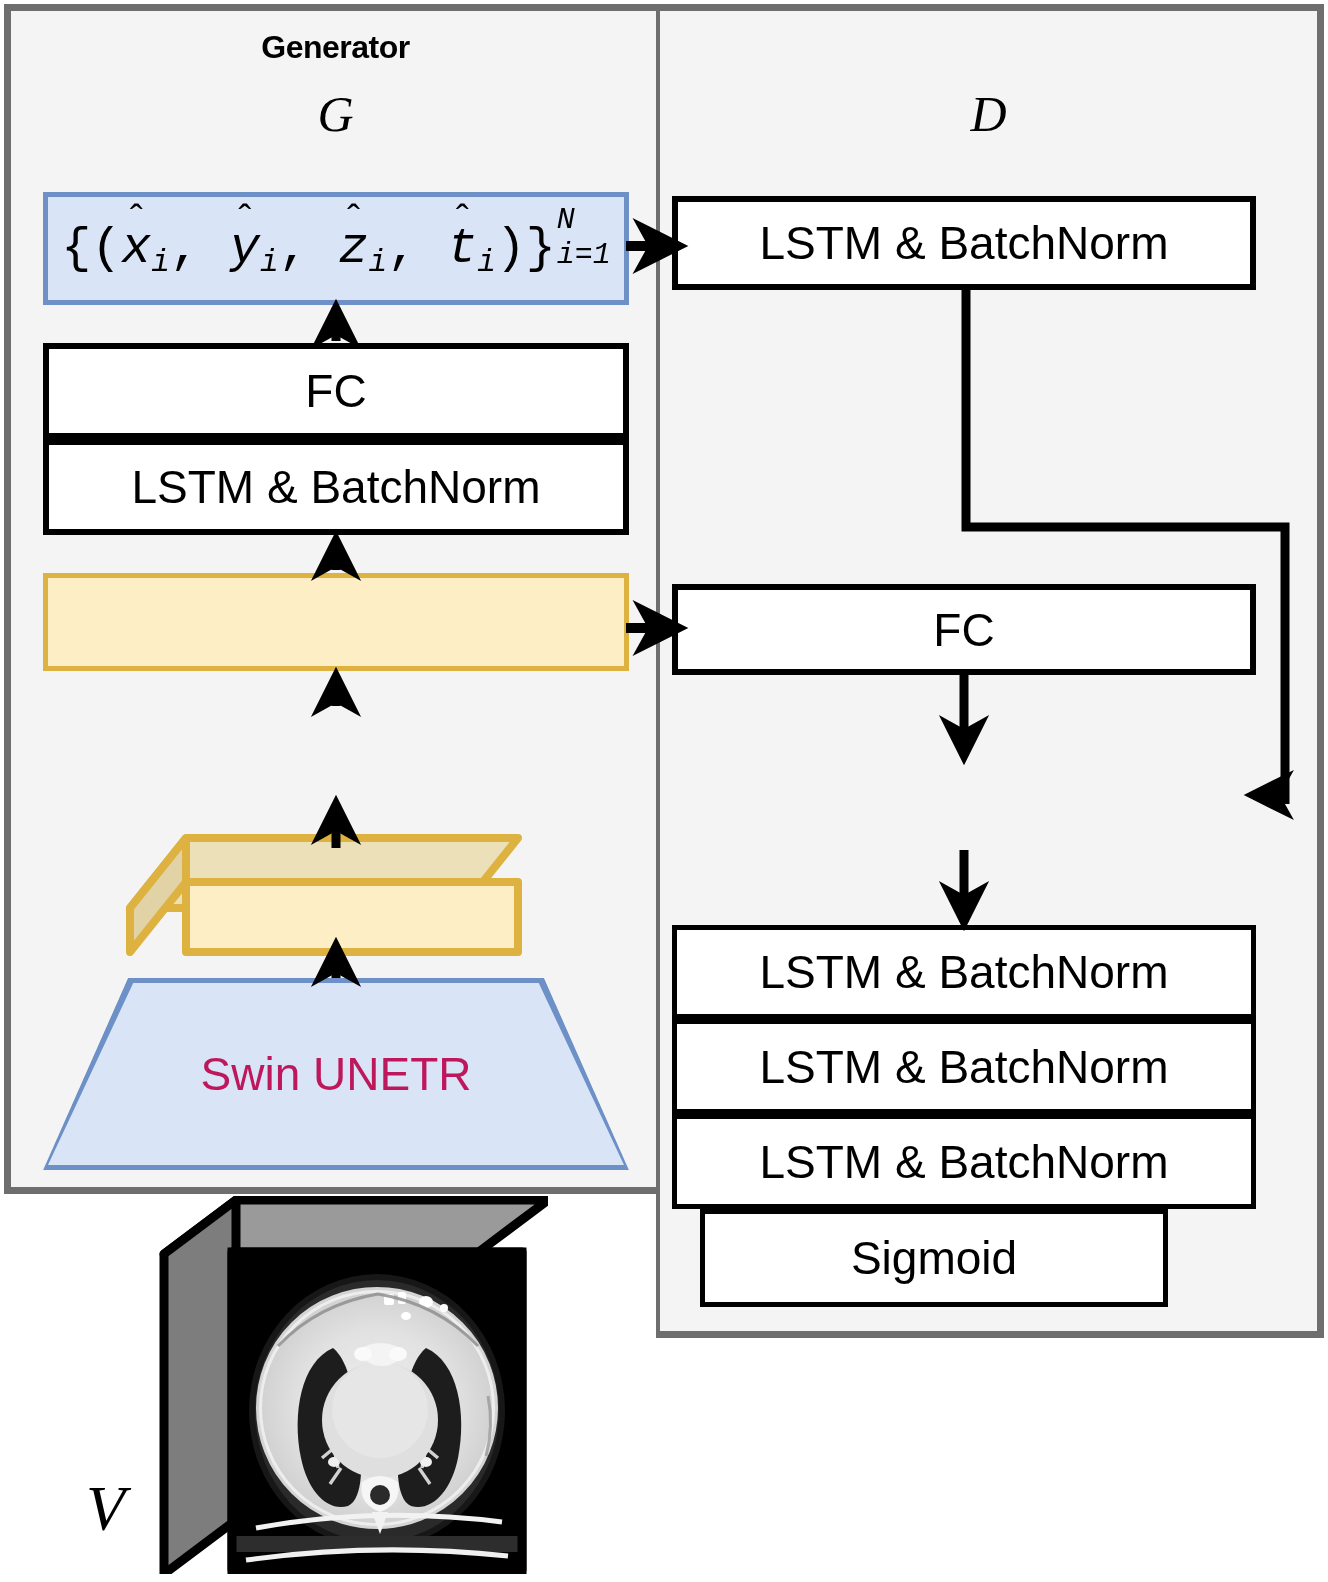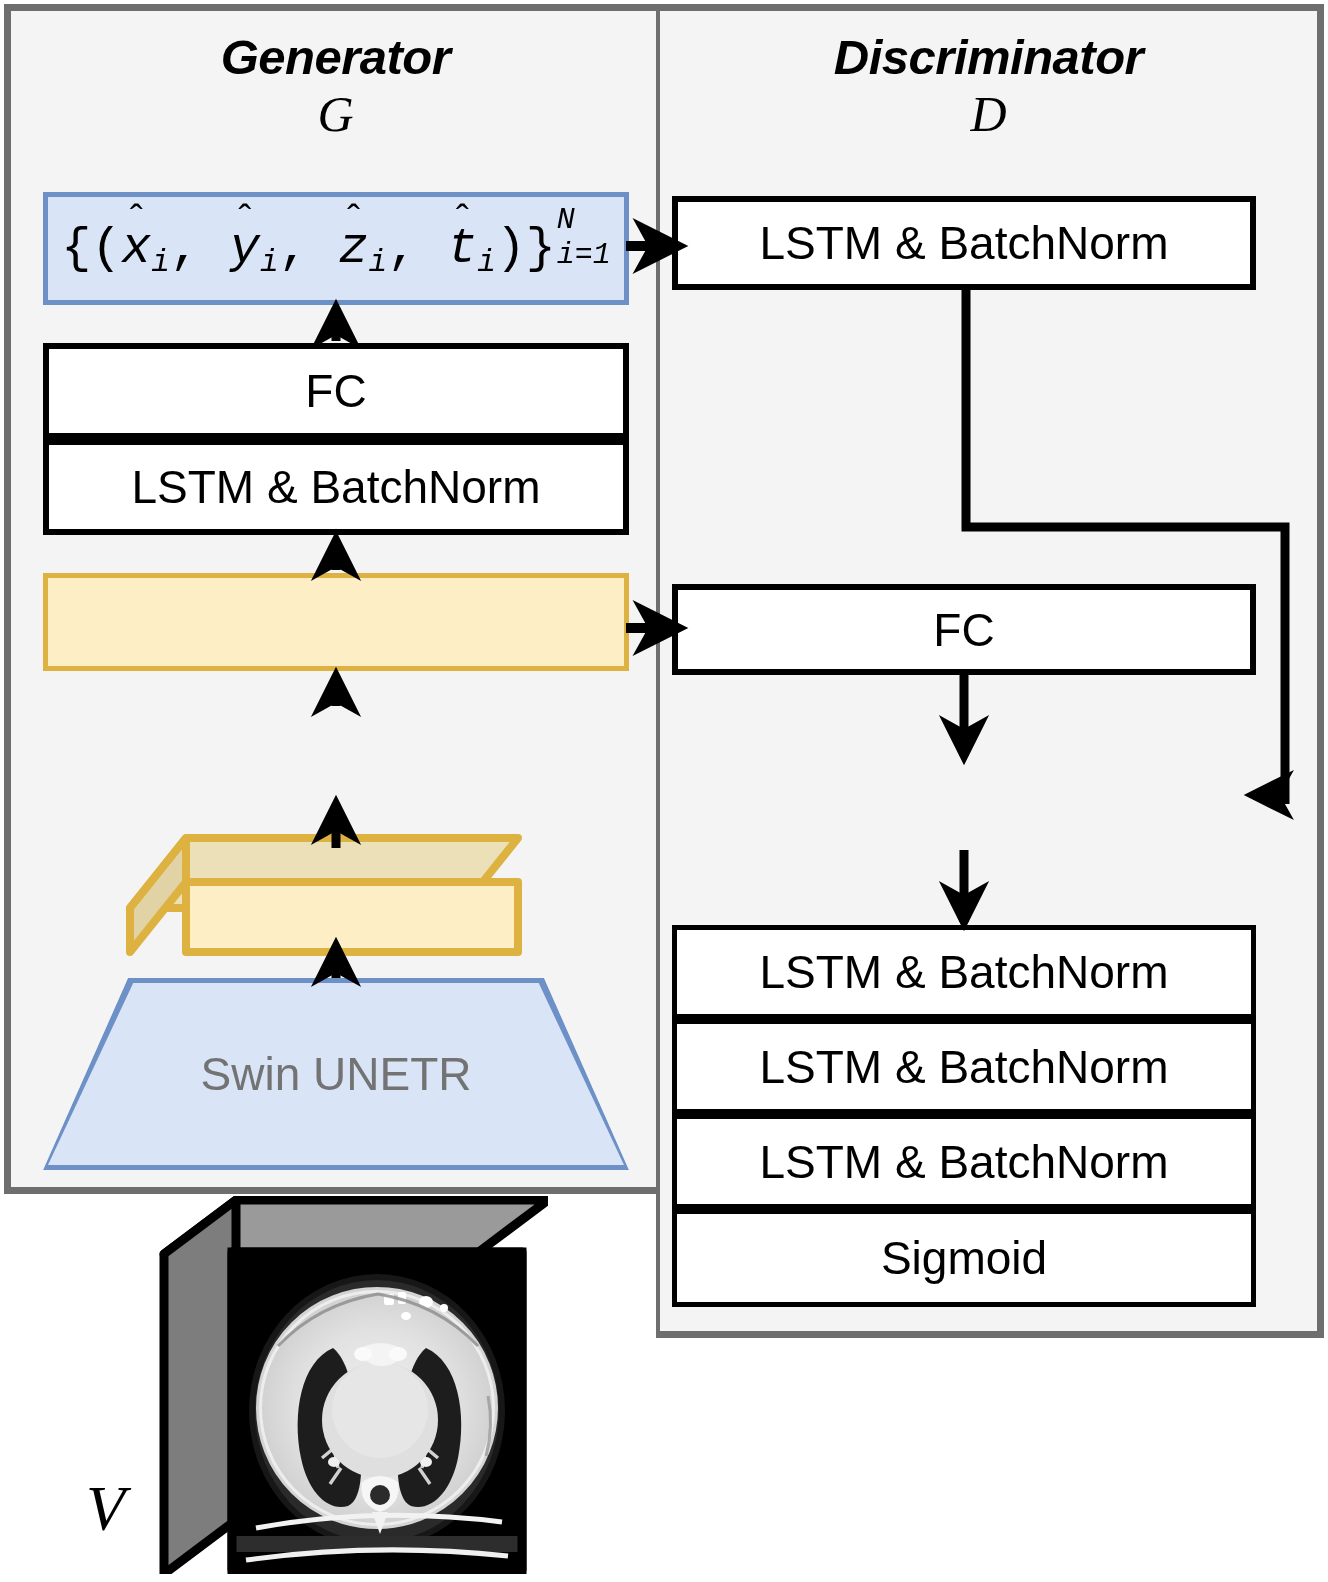--- a/index.html
+++ b/index.html
@@ -10,7 +10,7 @@
   #gen-panel{left:4px;top:4px;width:660px;height:1190px;border-right-width:4px;}
   #disc-panel{left:656px;top:4px;width:668px;height:1334px;border-left-width:4px;}
 
-  .panel-title{position:absolute;width:100%;text-align:center;font-weight:bold;font-size:49px;color:#000;letter-spacing:-0.5px;font-style:italic;}
+  .panel-title{position:absolute;width:100%;text-align:center;font-weight:bold;font-size:32px;color:#000;letter-spacing:-0.5px;}
   .panel-sym{position:absolute;width:100%;text-align:center;font-family:"Liberation Serif",serif;font-style:italic;font-size:50px;color:#000;}
 
   .box{position:absolute;box-sizing:border-box;display:flex;align-items:center;justify-content:center;

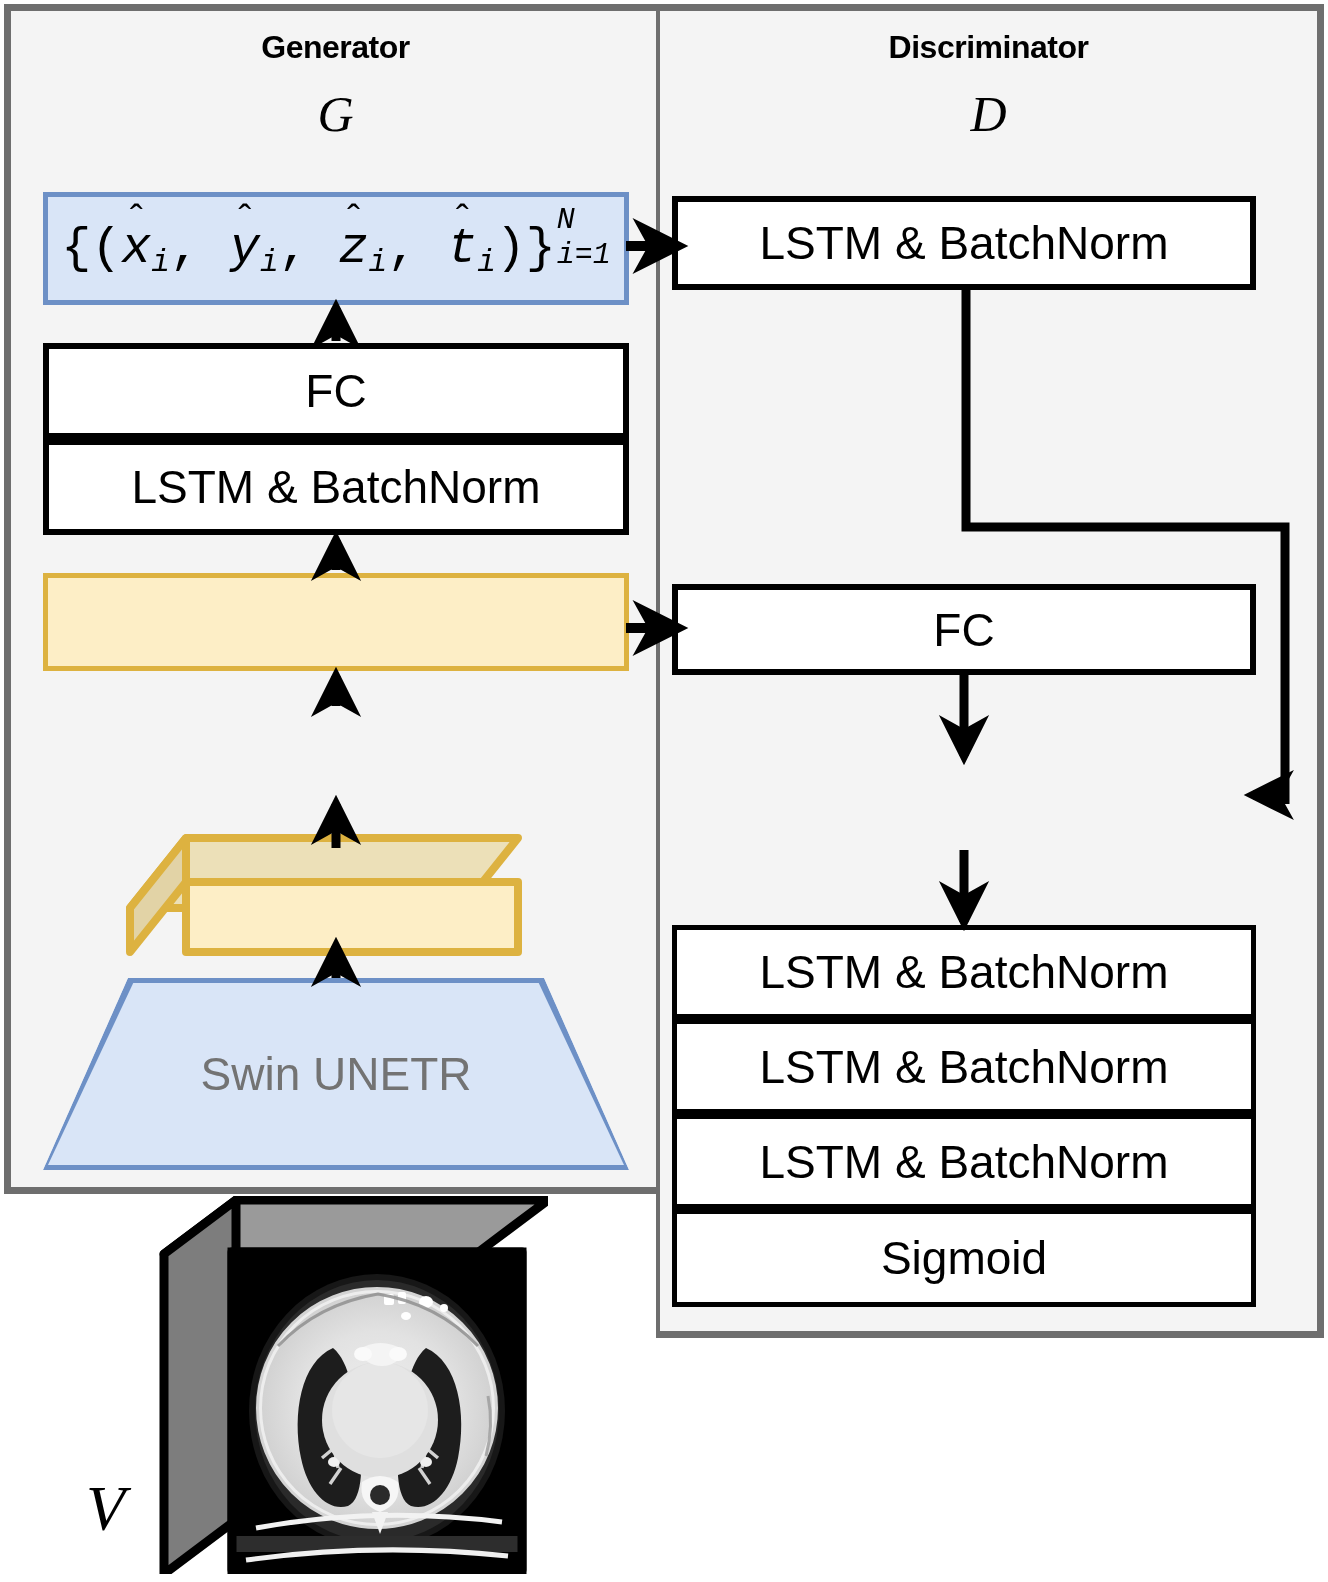--- a/index.html
+++ b/index.html
@@ -93,7 +93,6 @@
   </div>
 
   <div class="panel" id="disc-panel">
-    <div class="panel-title" style="top:18px;left:0;">Discriminator</div>
     <div class="panel-sym" style="top:74px;left:0;">D</div>
   </div>
 

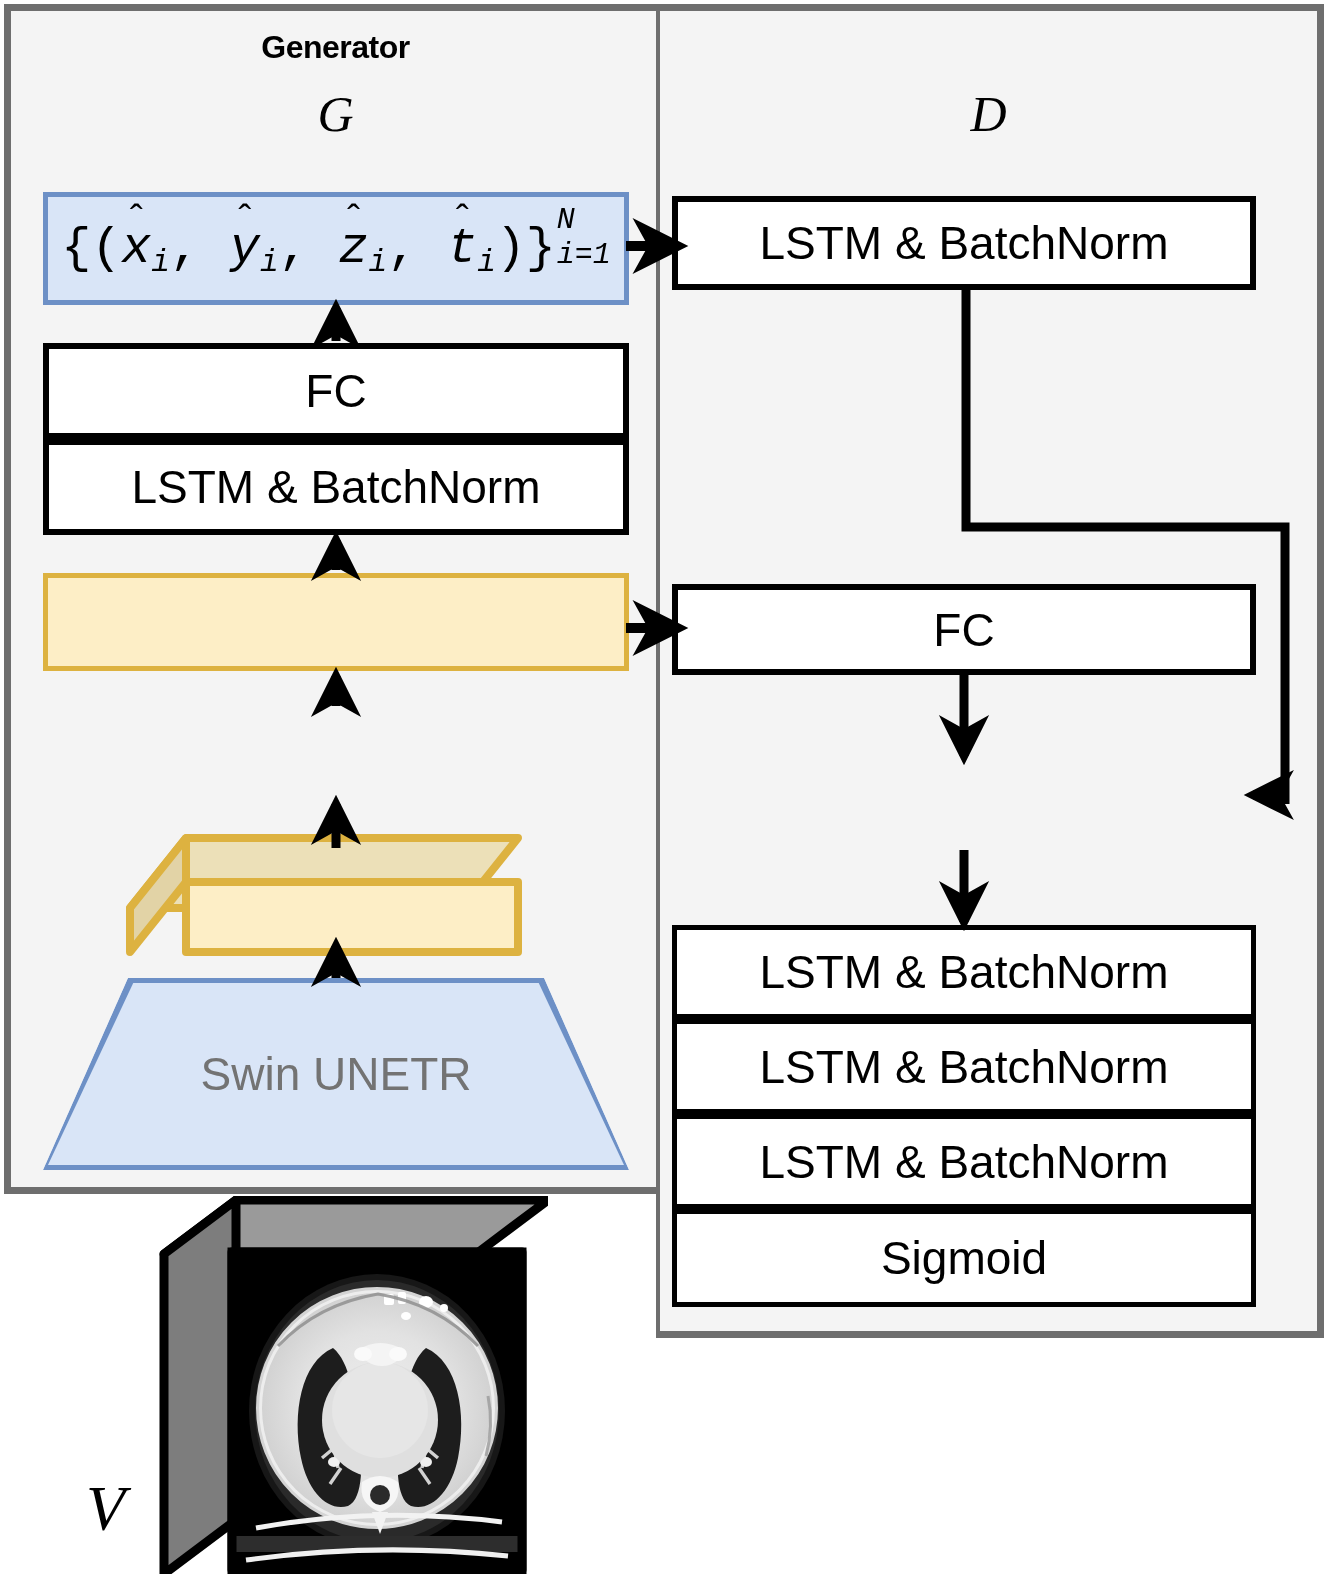--- a/index.html
+++ b/index.html
@@ -22,7 +22,7 @@
 
   
   .trap{position:absolute;box-sizing:border-box;display:flex;align-items:center;justify-content:center;
-        font-size:46px;color:#737373;background:#d9e5f7;
+        font-size:46px;color:#be185d;background:#d9e5f7;
         clip-path:polygon(14.5% 0%, 85.5% 0%, 100% 100%, 0% 100%);}
   .trap .trap-border{position:absolute;inset:0;clip-path:polygon(14.5% 0%, 85.5% 0%, 100% 100%, 0% 100%);
         background:#6d90c6;}

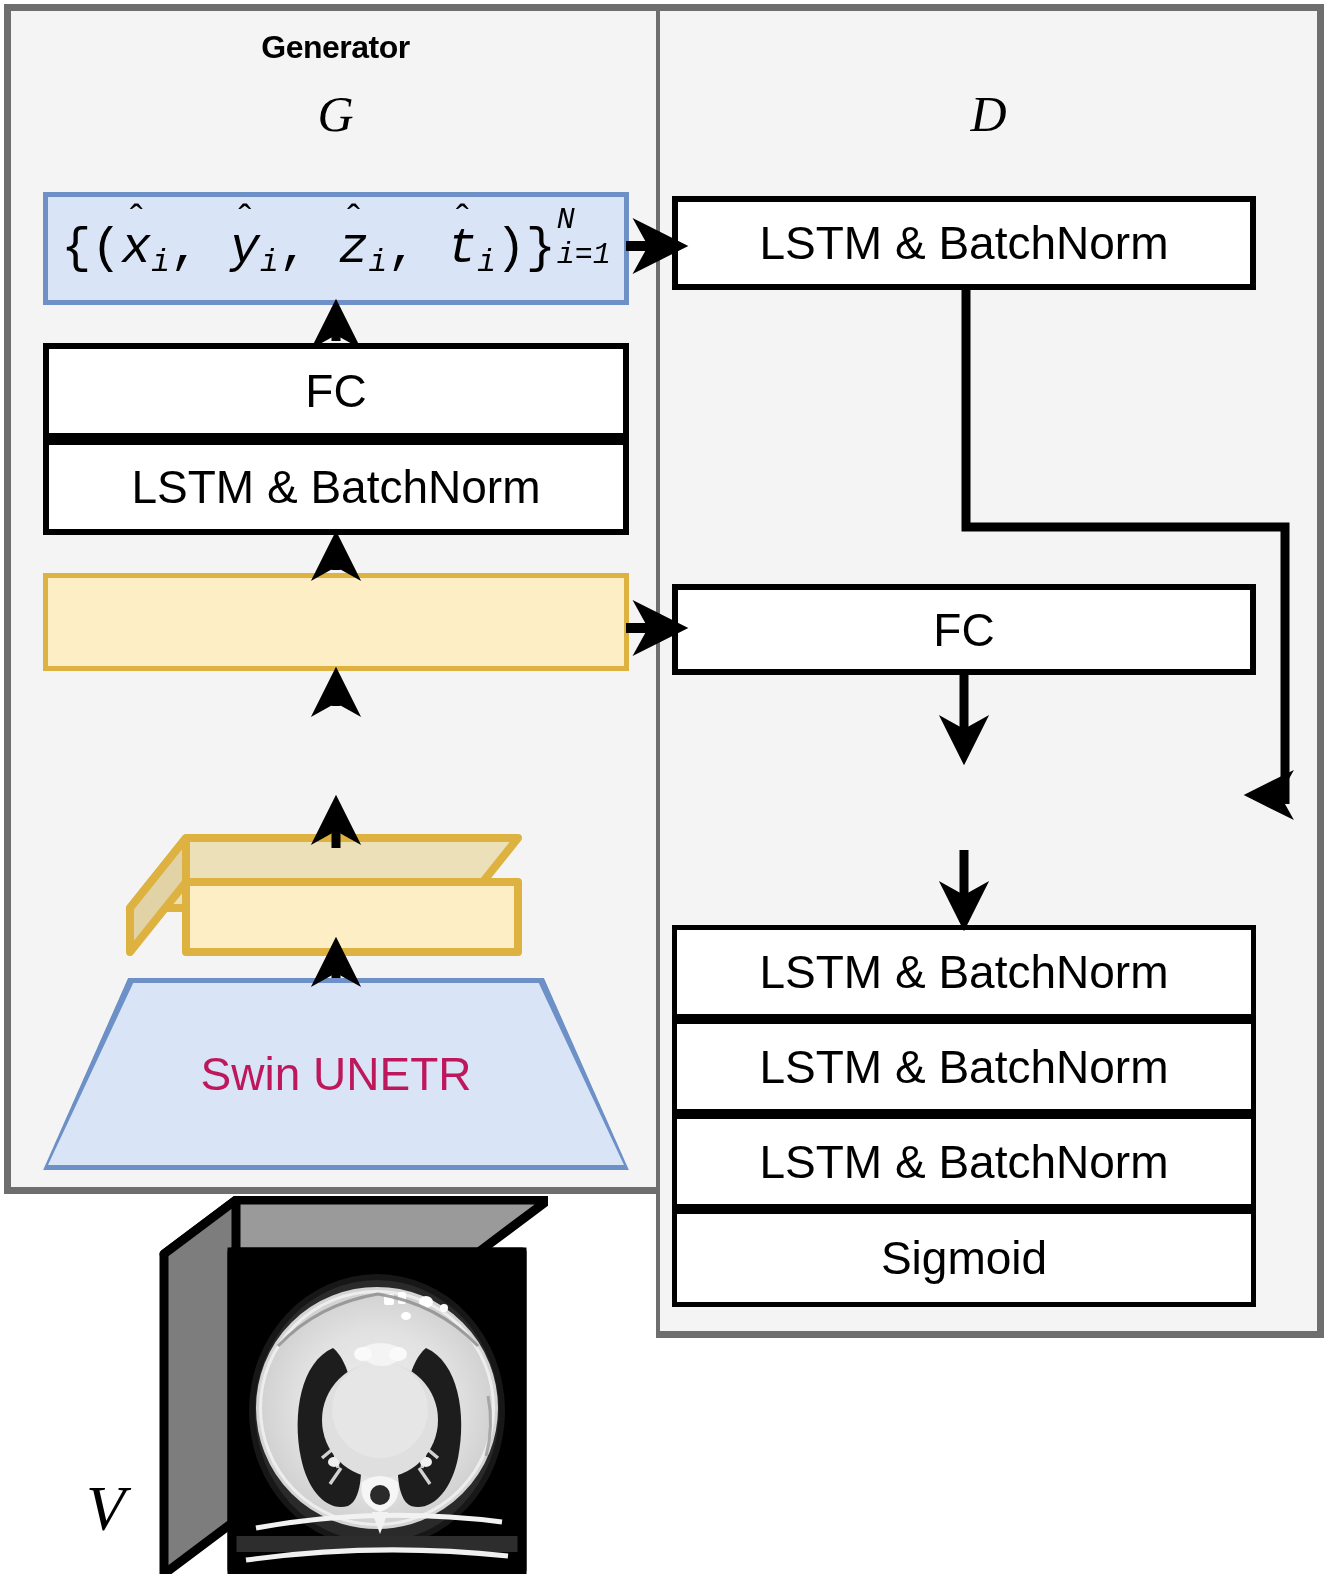--- a/index.html
+++ b/index.html
@@ -114,7 +114,7 @@
   <div class="box white-thin" style="left:672px;top:1114px;width:584px;height:95px;">
     <span>LSTM &amp; BatchNorm</span>
   </div>
-  <div class="box white-thin" style="left:672px;top:1209px;width:584px;height:98px;text-align:center;">
+  <div class="box white-thin" style="left:700px;top:1209px;width:468px;height:98px;text-align:center;">
     <span>Sigmoid</span>
   </div>
 

